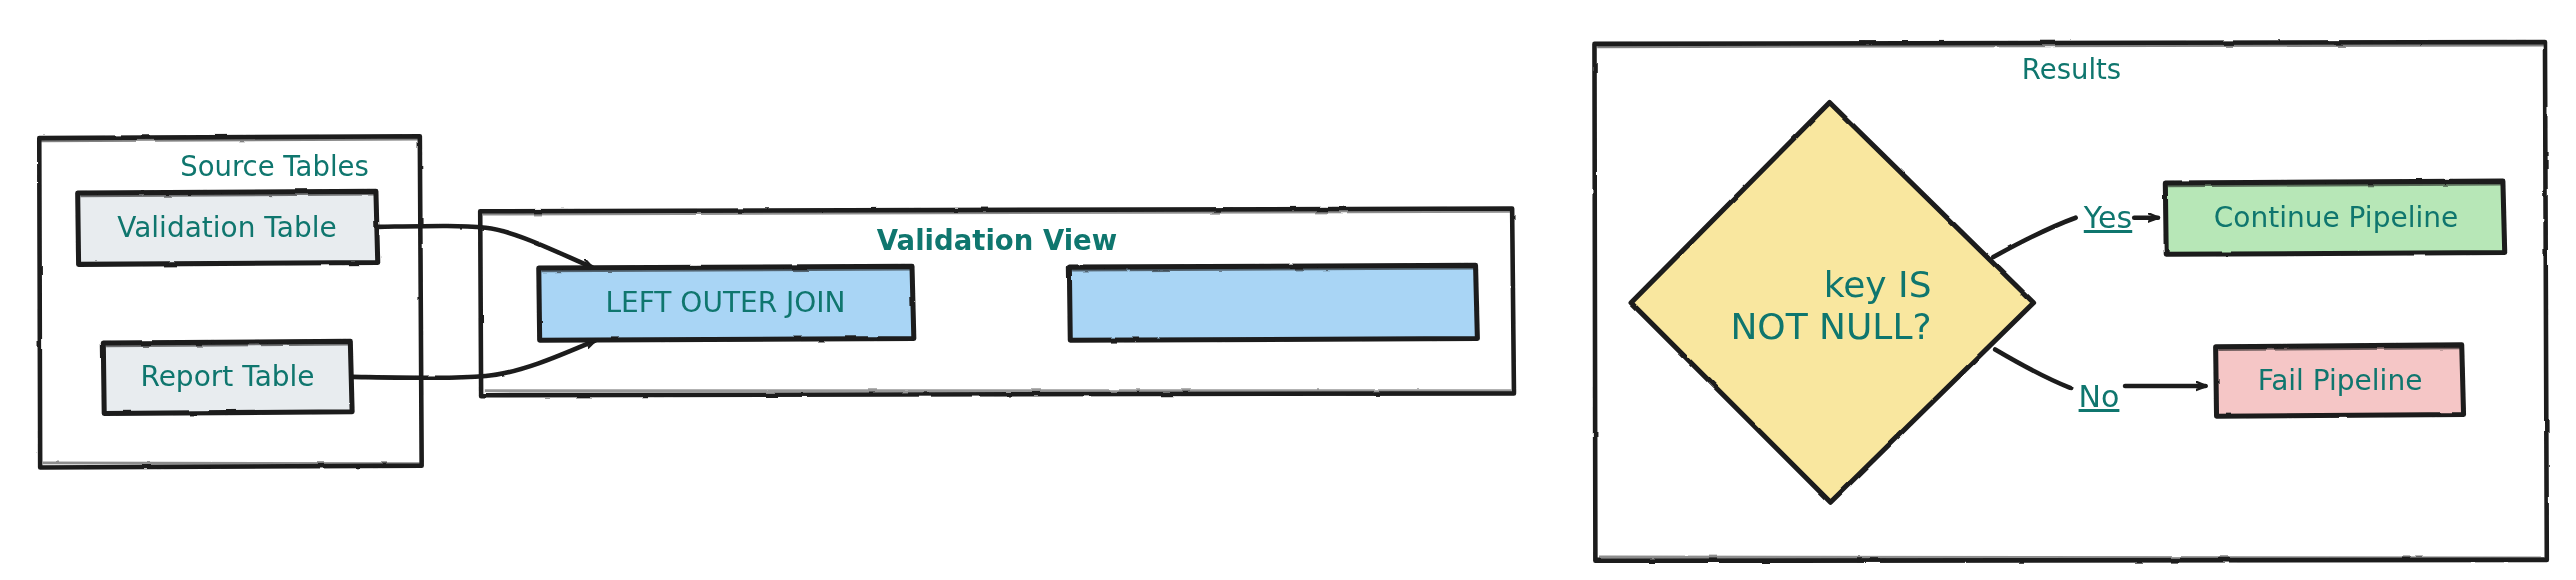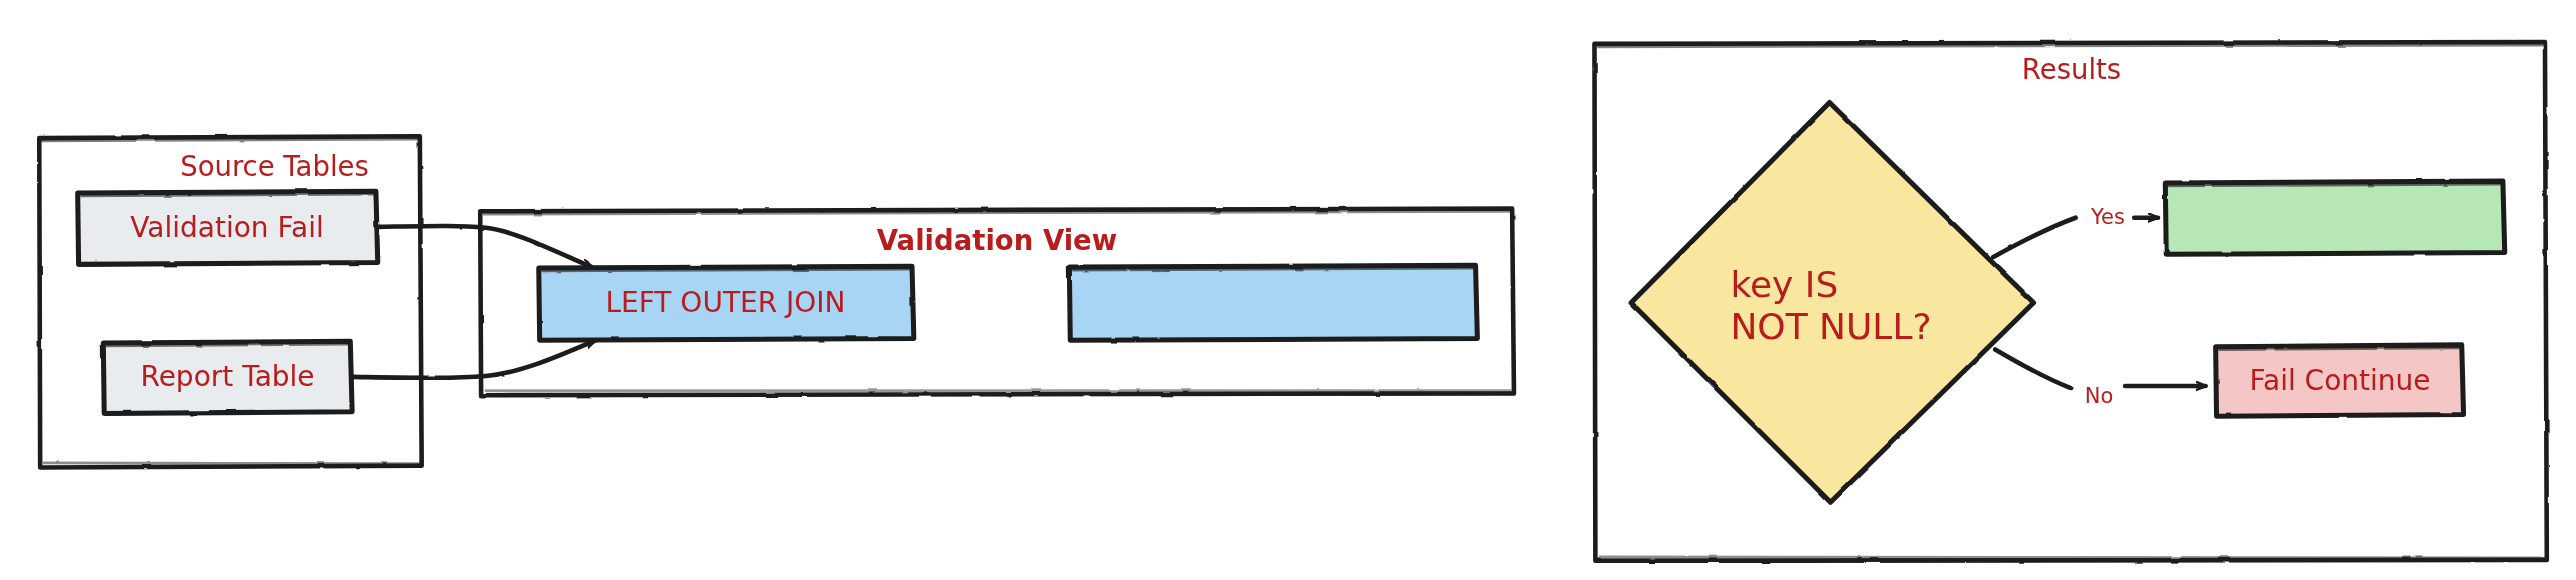--- a/index.html
+++ b/index.html
@@ -28,8 +28,8 @@
     display: flex;
     align-items: center;
     justify-content: center;
-    text-align: left;
-    color: #b91c1c;
+    text-align: right;
+    color: #0f766e;
     font-family: "DejaVu Sans", sans-serif;
     line-height: 1.18;
     white-space: pre-line;

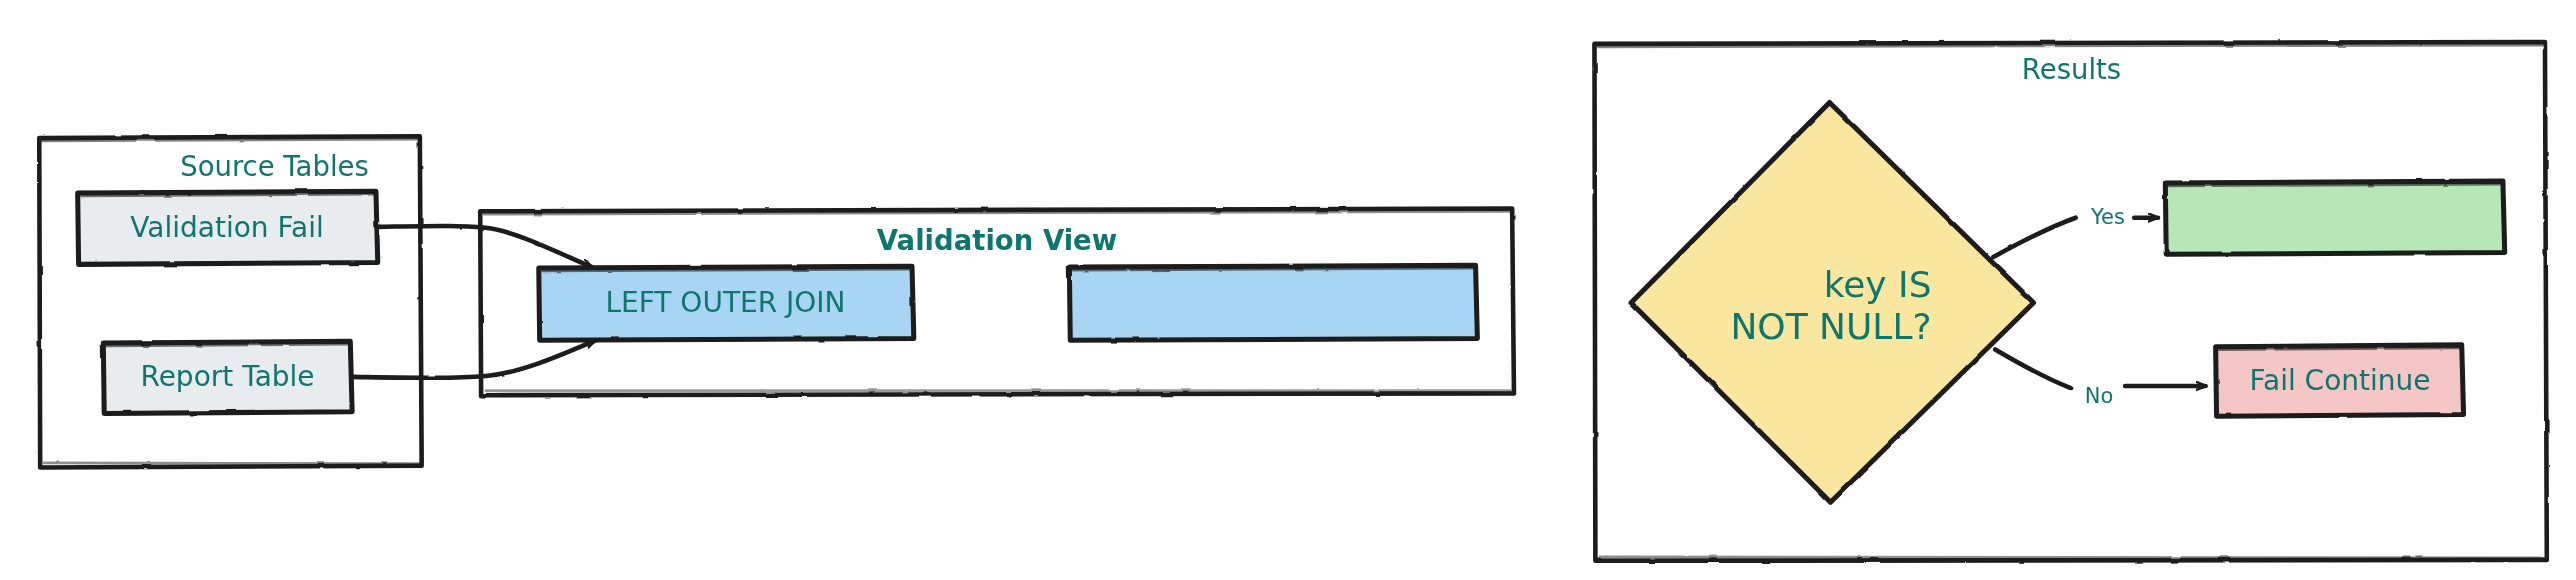--- a/index.html
+++ b/index.html
@@ -148,7 +148,7 @@
 
   <div class="lbl group-title" style="left:1595px; top:51px; width:953px; height:37px;">Results</div>
 
-  <div class="lbl node-label" style="left:77px; top:191px; width:300px; height:73px;">Validation Fail</div>
+  <div class="lbl node-label" style="left:77px; top:191px; width:300px; height:73px;">Validation Table</div>
 
   <div class="lbl node-label" style="left:103px; top:341px; width:249px; height:72px;">Report Table</div>
 

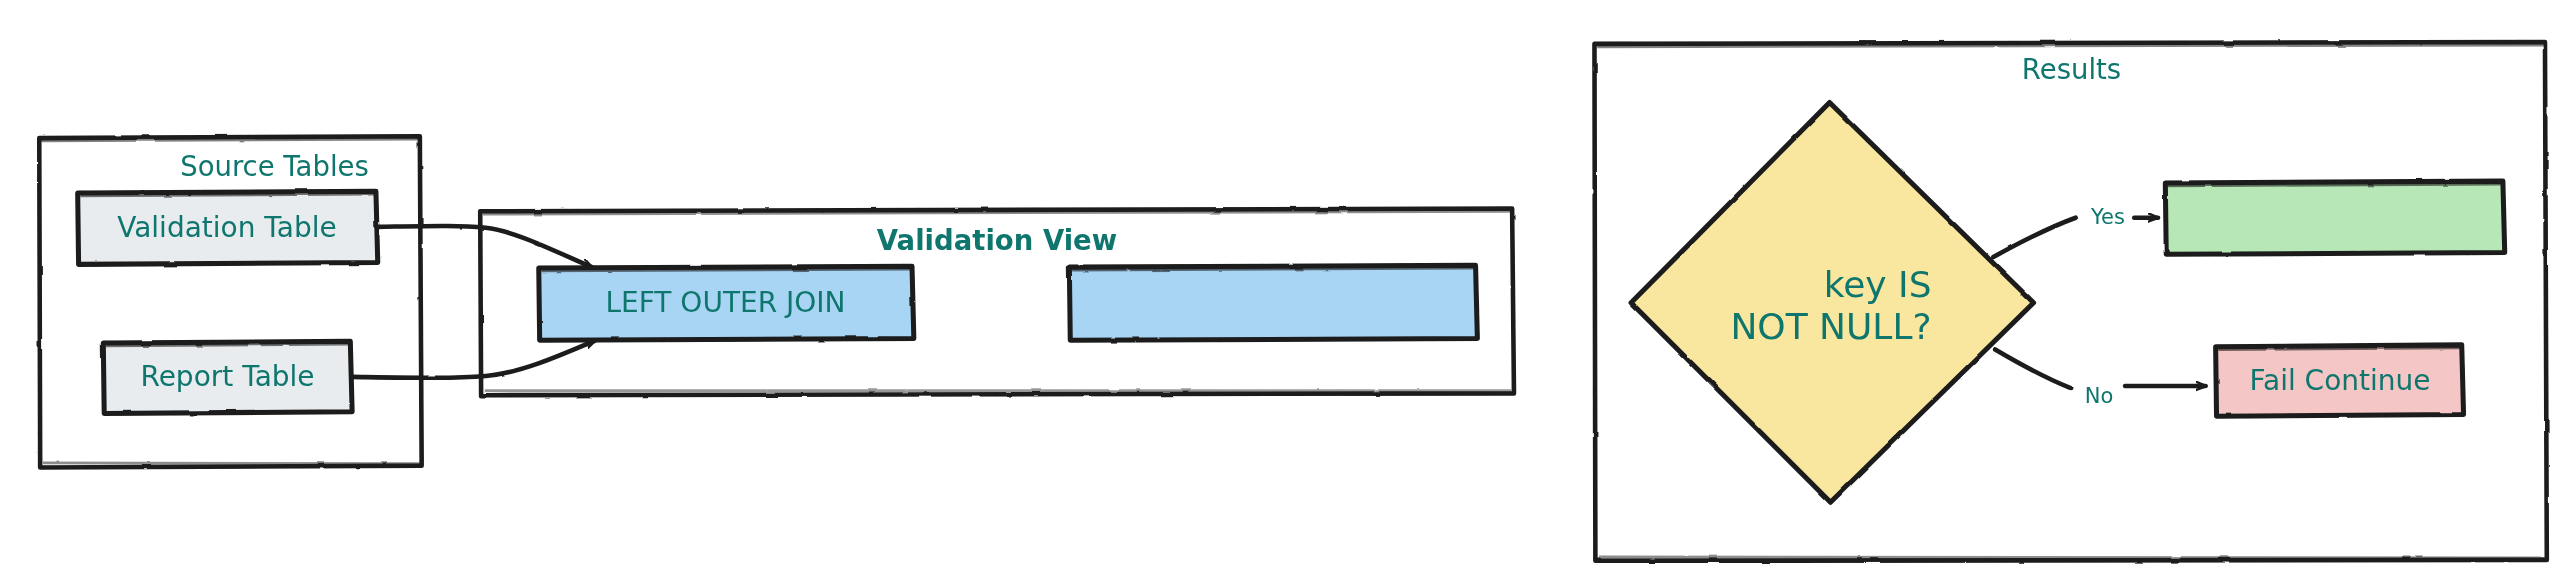--- a/index.html
+++ b/index.html
@@ -38,7 +38,7 @@
   }
   .group-title { font-size: 27.5px; }
   .node-label  { font-size: 28px; }
-  .edge-label  { font-size: 21px; }
+  .edge-label  { font-size: 30px; text-decoration: underline; }
   .diamond-label { font-size: 36px; }
 </style>
 </head>

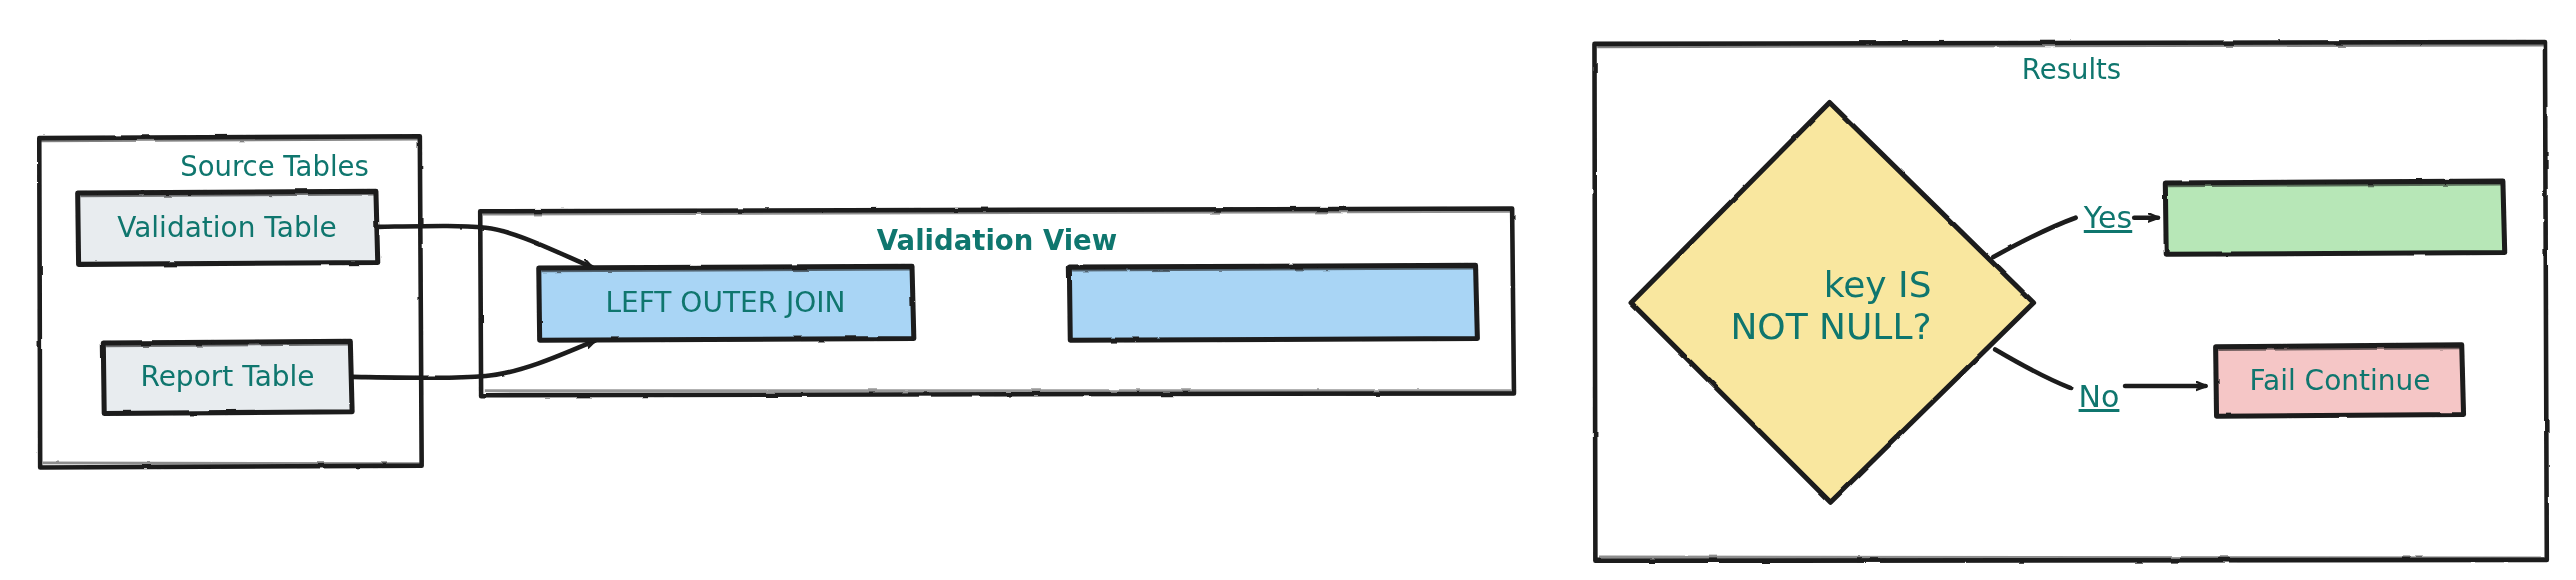--- a/index.html
+++ b/index.html
@@ -158,6 +158,7 @@
   <div class="lbl diamond-label" style="left:1689px; top:271px; width:284px; height:70px;">key IS
 NOT NULL?</div>
 
+  <div class="lbl node-label" style="left:2166px; top:181px; width:340px; height:73px;">Continue Pipeline</div>
 
   <div class="lbl node-label" style="left:2216px; top:345px; width:248px; height:71px;">Fail Continue</div>
 

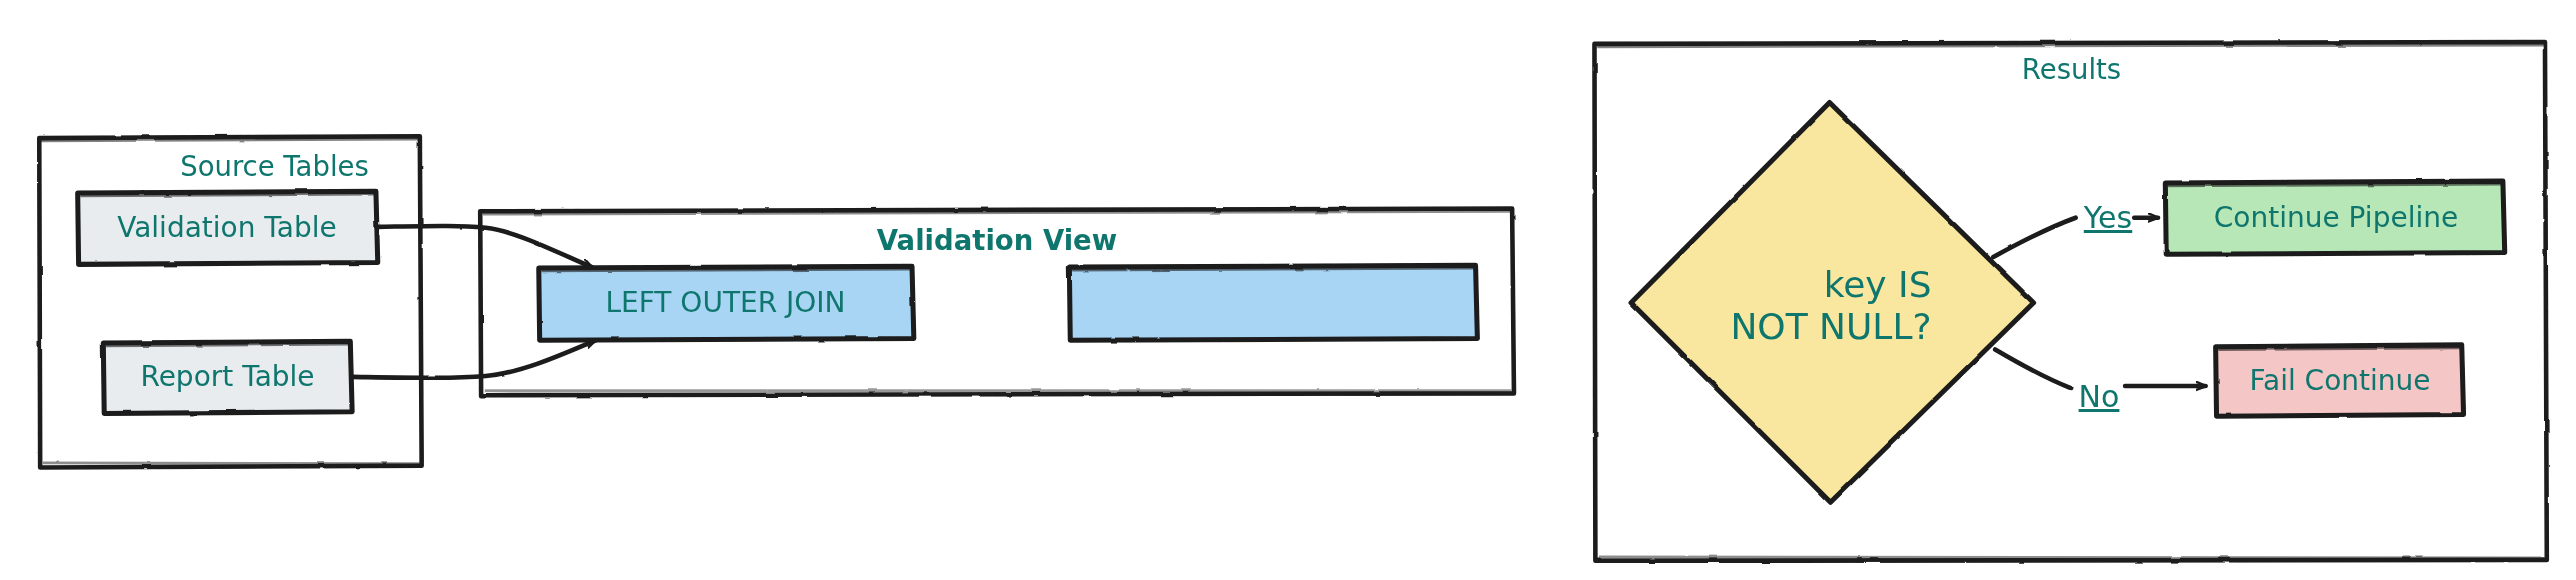--- a/index.html
+++ b/index.html
@@ -160,7 +160,7 @@
 
   <div class="lbl node-label" style="left:2166px; top:181px; width:340px; height:73px;">Continue Pipeline</div>
 
-  <div class="lbl node-label" style="left:2216px; top:345px; width:248px; height:71px;">Fail Continue</div>
+  <div class="lbl node-label" style="left:2216px; top:345px; width:248px; height:71px;">Fail Pipeline</div>
 
   <div class="lbl edge-label" style="left:2067px; top:200px; width:82px; height:35px;">Yes</div>
 

